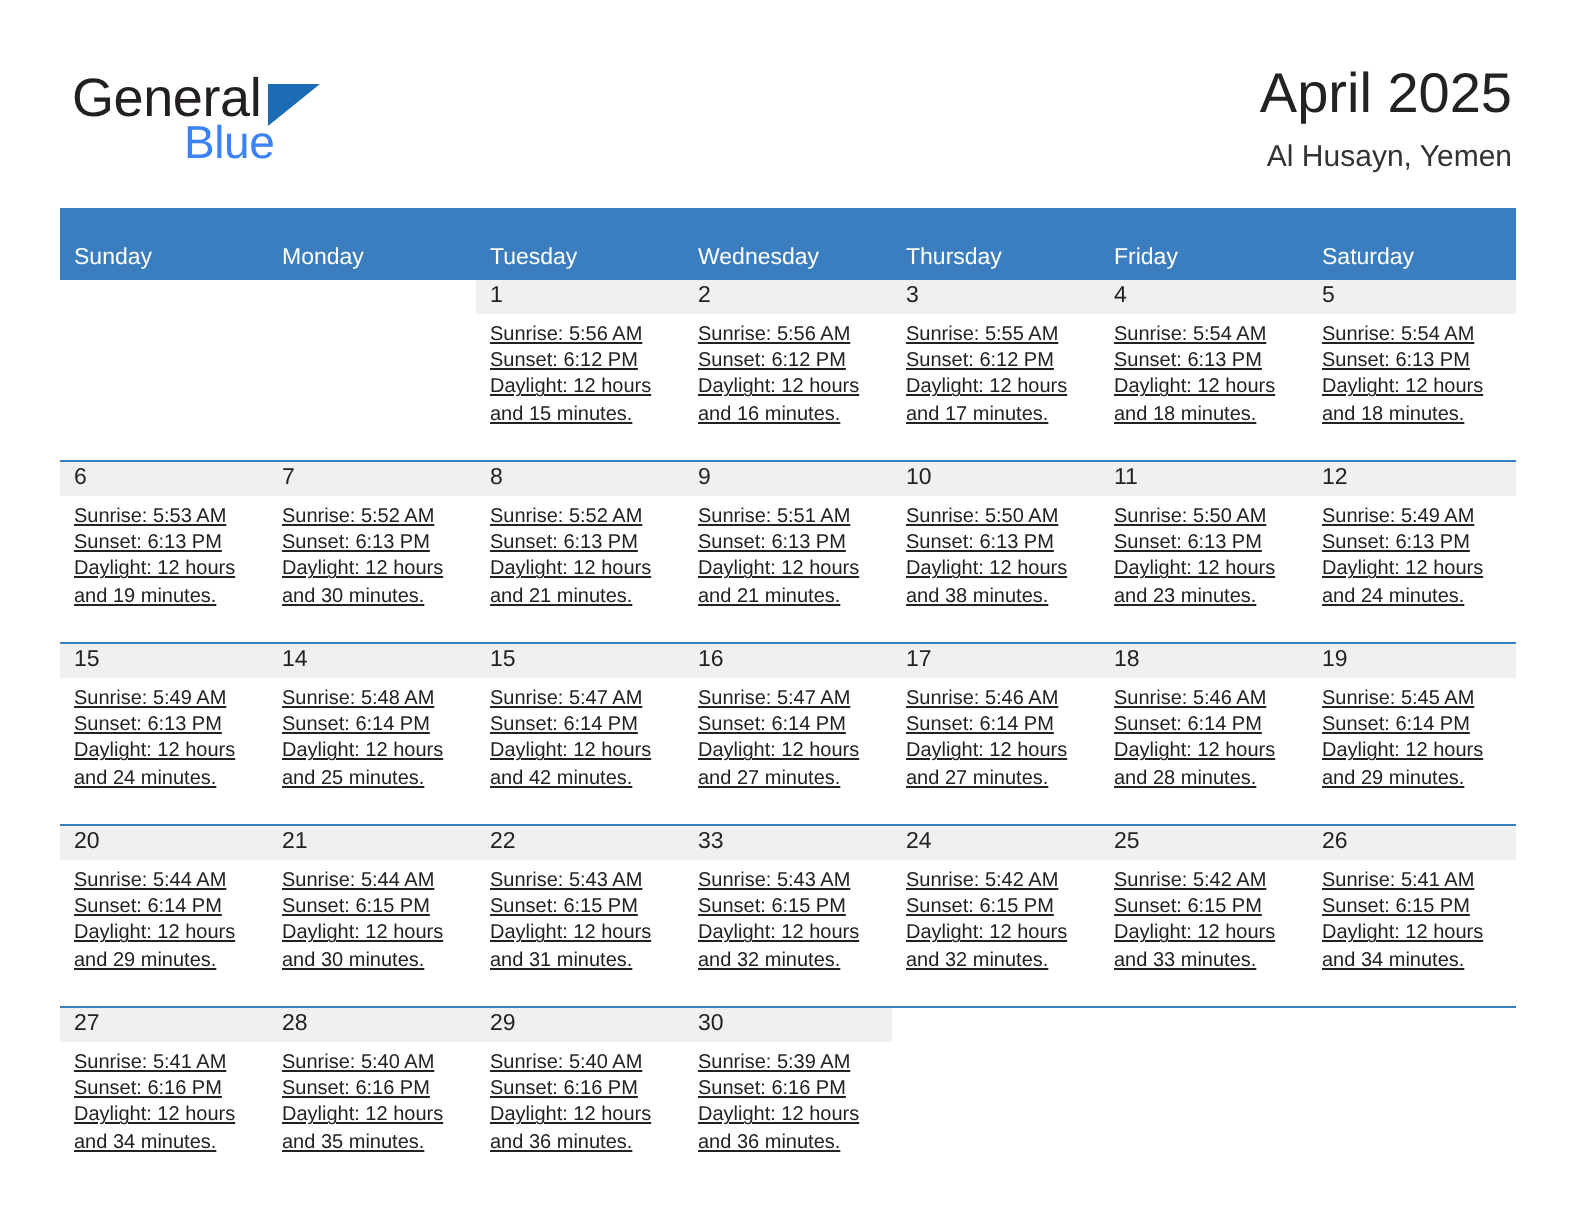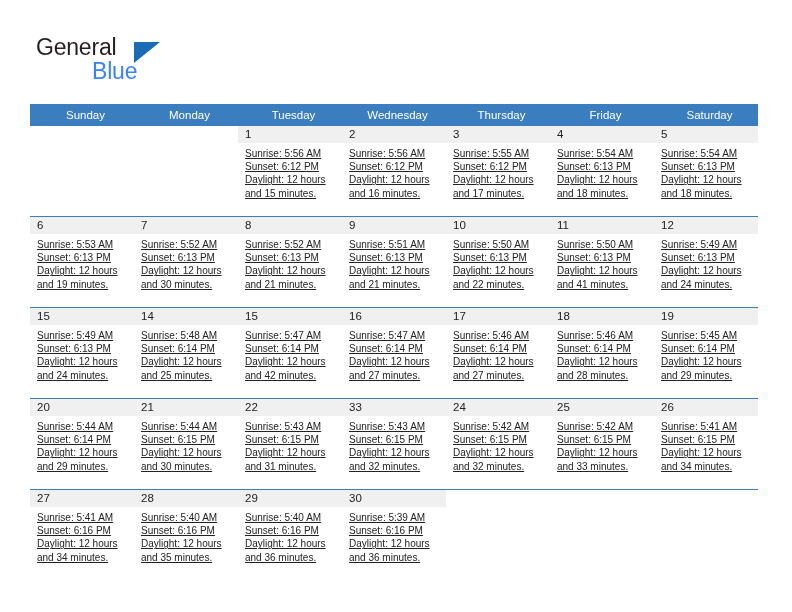--- a/index.html
+++ b/index.html
@@ -42,7 +42,7 @@
     position: absolute;
     left: 0;
     top: 0;
-    font-size: 23px;
+    font-size: 27px;
     letter-spacing: -0.2px;
     color: #231f20;
     font-family: "Liberation Sans", sans-serif;

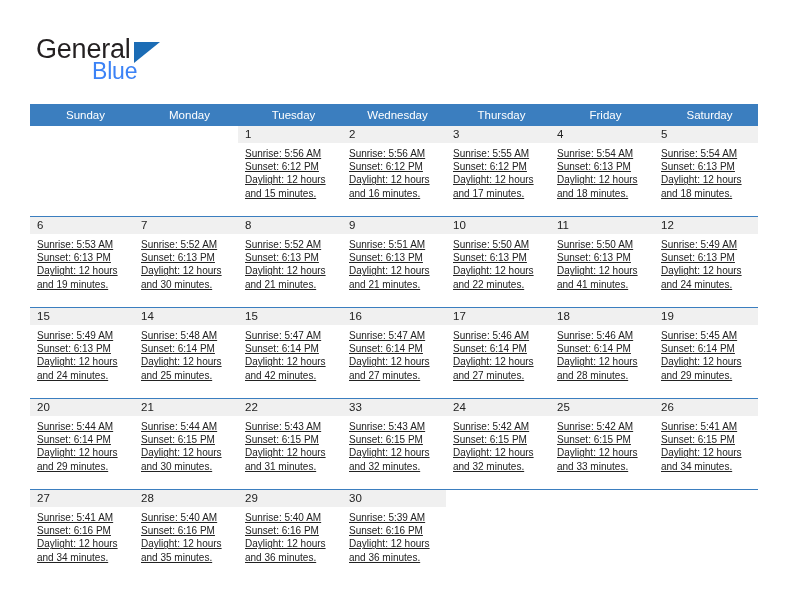--- a/index.html
+++ b/index.html
@@ -163,6 +163,10 @@
       <span class="brand-blue">Blue</span>
     </div>
 
+    <div class="title-block">
+      <div class="cal-title">April 2025</div>
+      <div class="cal-sub">Al Husayn, Yemen</div>
+    </div>
 
   </div>
 

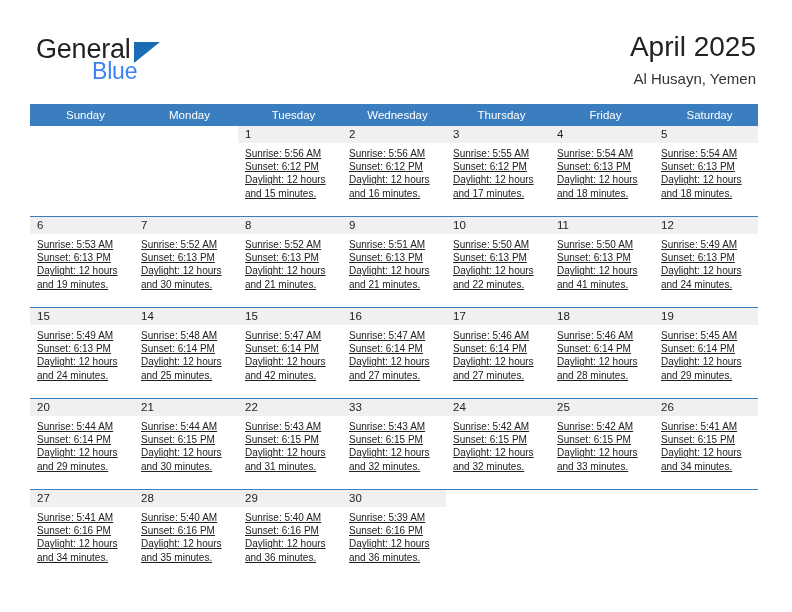--- a/index.html
+++ b/index.html
@@ -100,8 +100,8 @@
     color: #ffffff;
     font-weight: normal;
     font-size: 11.5px;
-    text-align: center;
-    padding: 5px 0 5px 7px;
+    text-align: left;
+    padding: 19px 0 5px 7px;
     height: 12px;
     line-height: 12px;
     border: none;

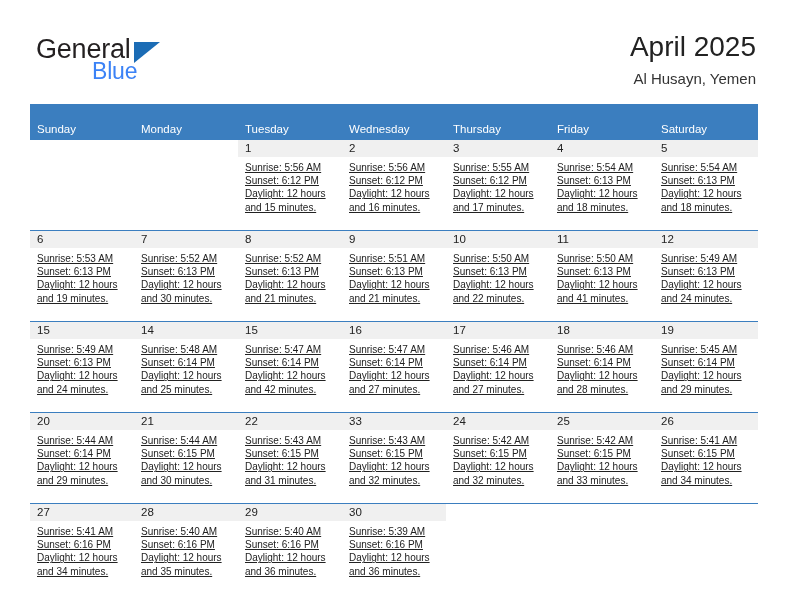--- a/index.html
+++ b/index.html
@@ -302,7 +302,7 @@
                 <div>Sunrise: 5:50 AM</div>
                 <div>Sunset: 6:13 PM</div>
                 <div>Daylight: 12 hours</div>
-                <div>and 22 minutes.</div>
+                <div>and 38 minutes.</div>
               </div>
             </div>
           </td>

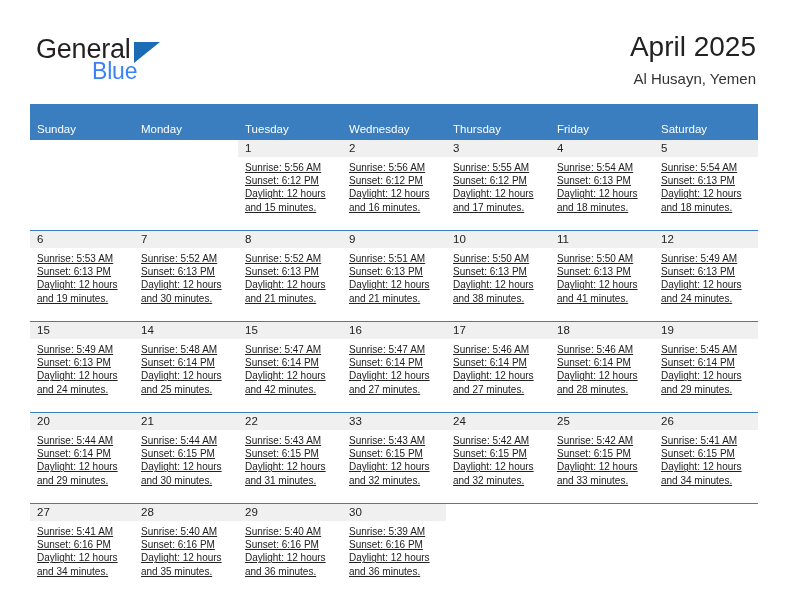--- a/index.html
+++ b/index.html
@@ -313,7 +313,7 @@
                 <div>Sunrise: 5:50 AM</div>
                 <div>Sunset: 6:13 PM</div>
                 <div>Daylight: 12 hours</div>
-                <div>and 41 minutes.</div>
+                <div>and 23 minutes.</div>
               </div>
             </div>
           </td>

